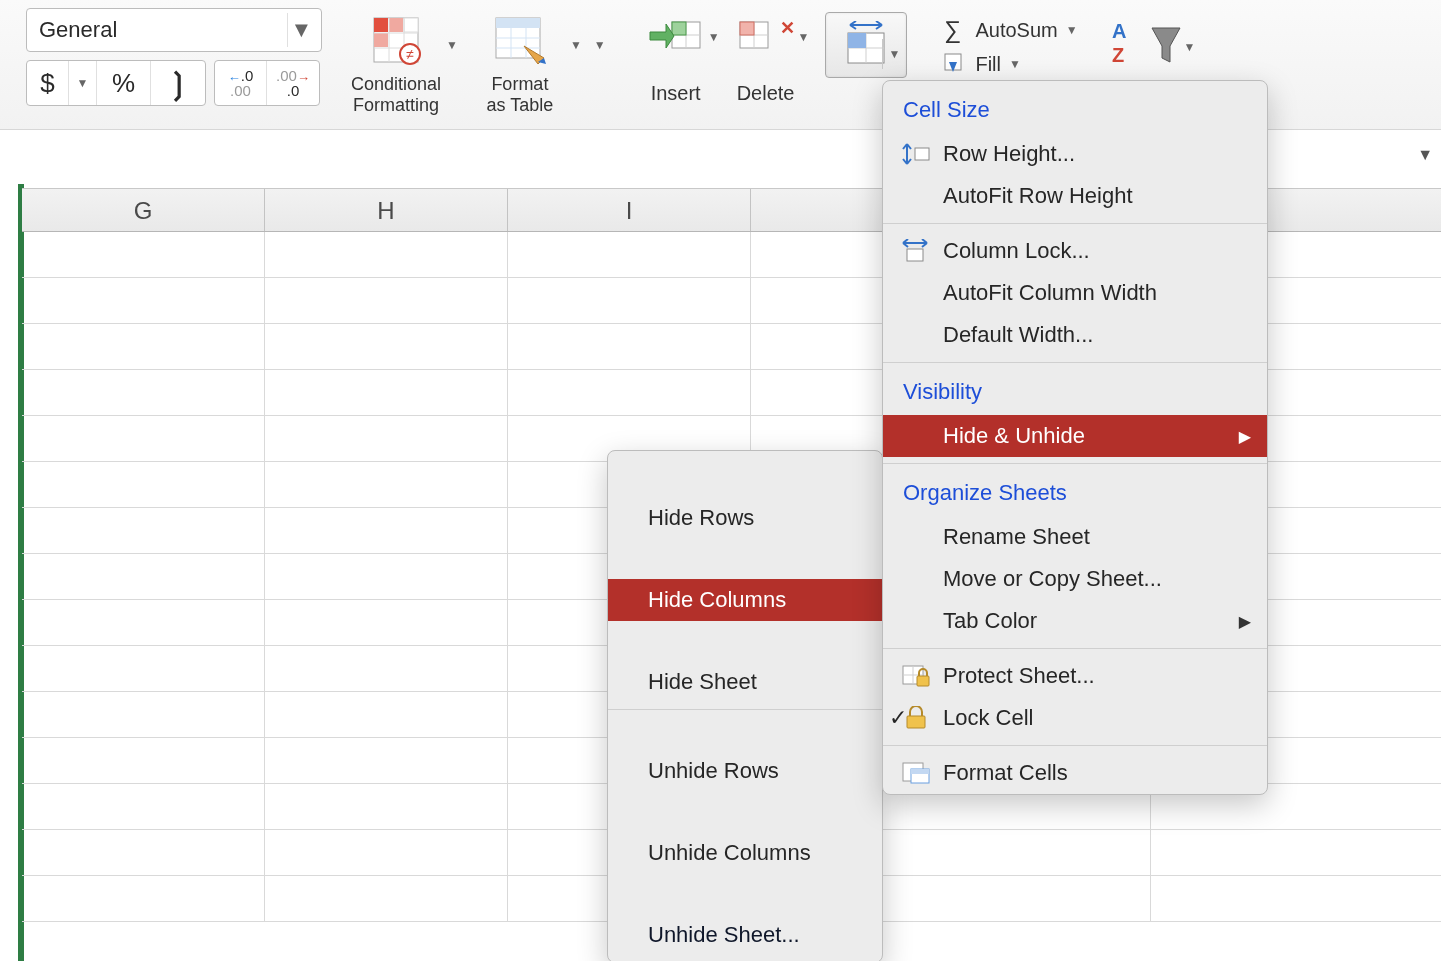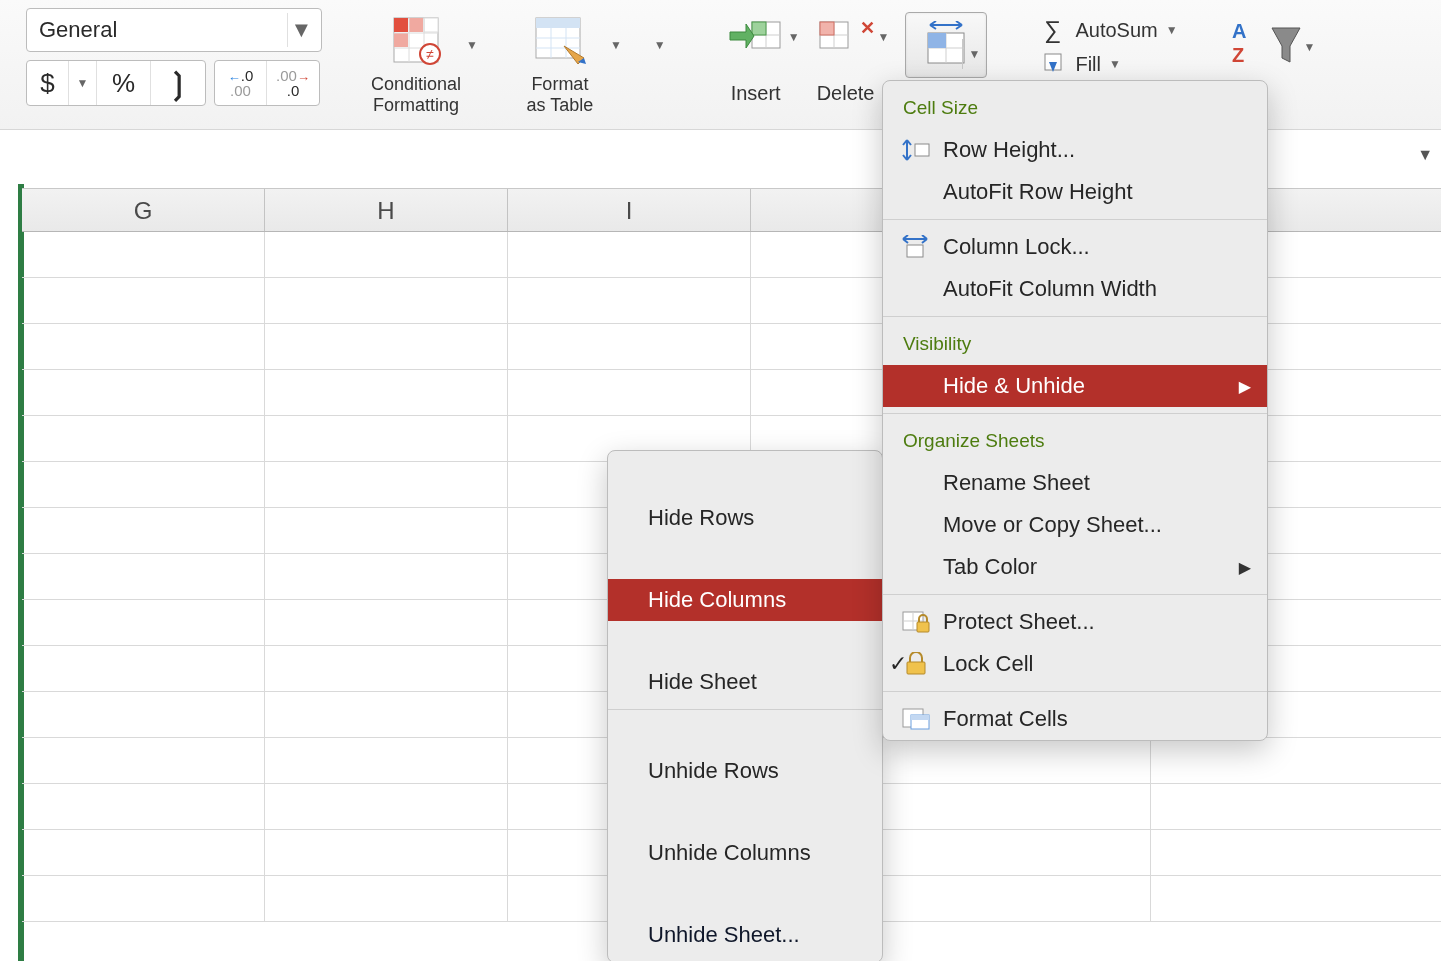--- a/index.html
+++ b/index.html
@@ -14,7 +14,6 @@
     align-items: flex-start;
     padding: 8px 6px 0 6px;
     position: relative;
-    gap: 20px;
   }
 
   

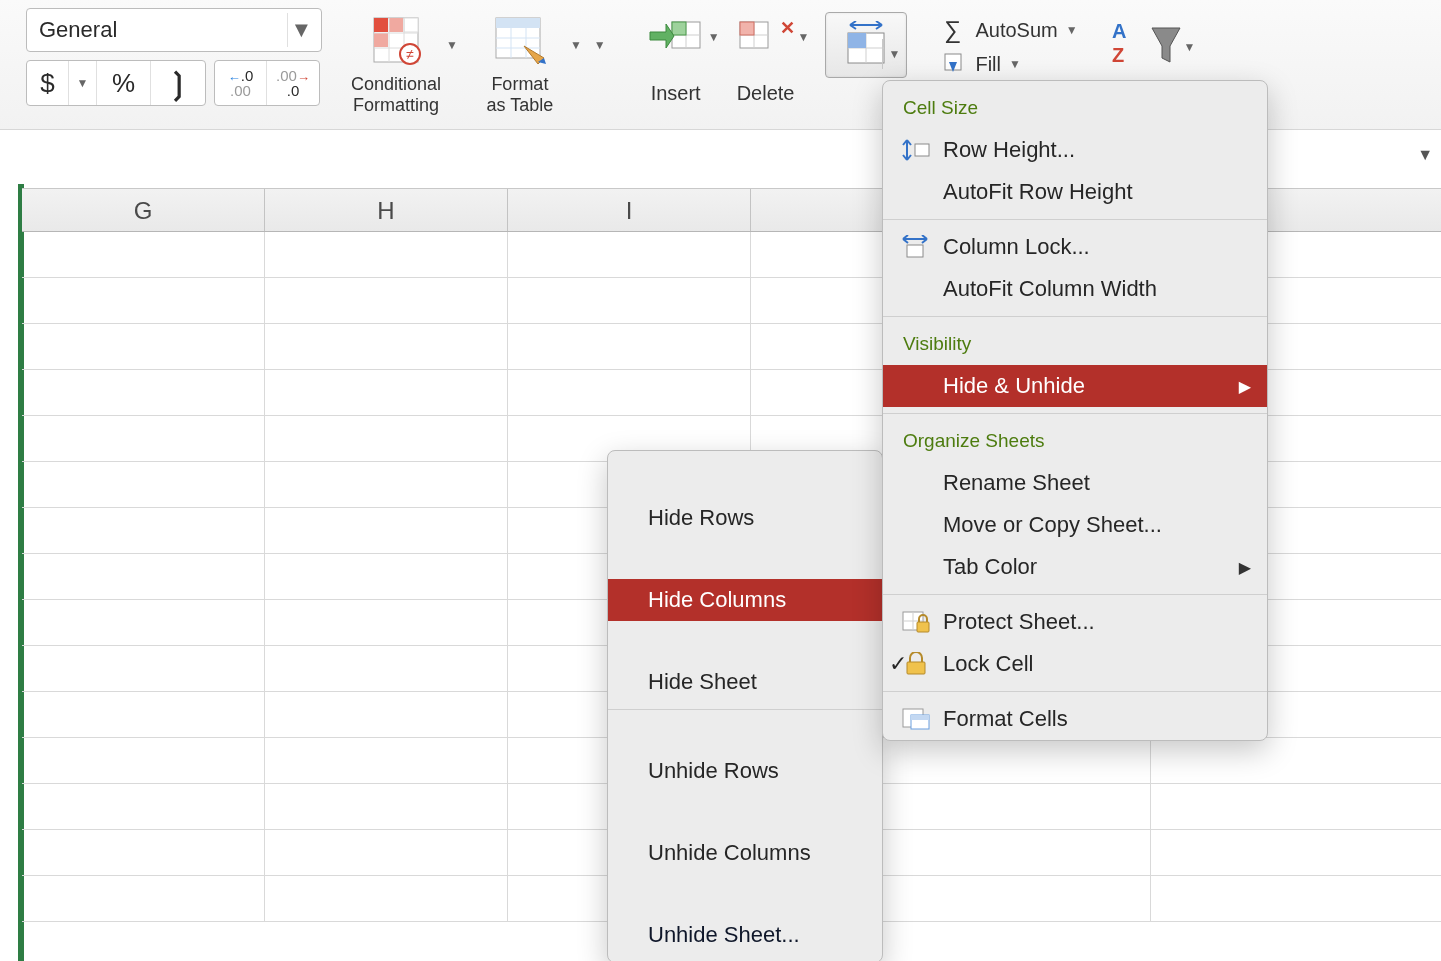--- a/index.html
+++ b/index.html
@@ -222,8 +222,8 @@
     z-index: 20;
   }
   .menu .section-title {
-    font-size: 19px;
-    color: #4d7c0f;
+    font-size: 22px;
+    color: #1d4ed8;
     padding: 10px 20px 10px 20px;
   }
   .menu .item {

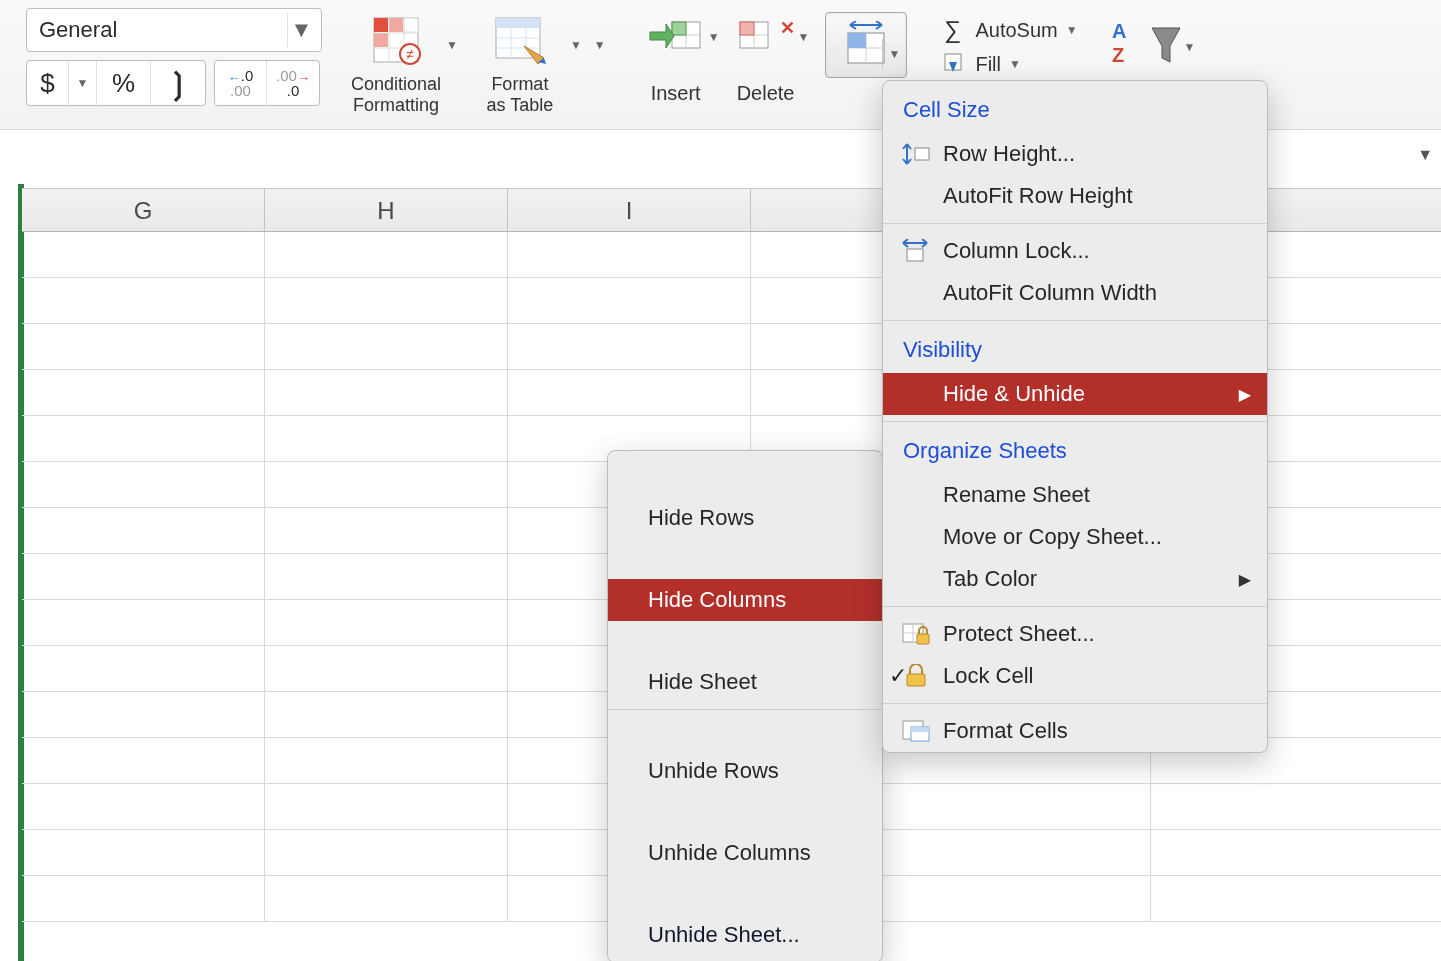--- a/index.html
+++ b/index.html
@@ -573,6 +573,9 @@
   <div class="item">
       <span>AutoFit Column Width</span>
     </div>
+  <div class="item">
+      <span>Default Width...</span>
+    </div>
   <hr>
   <div class="section-title">Visibility</div>
   <div class="item highlight">

